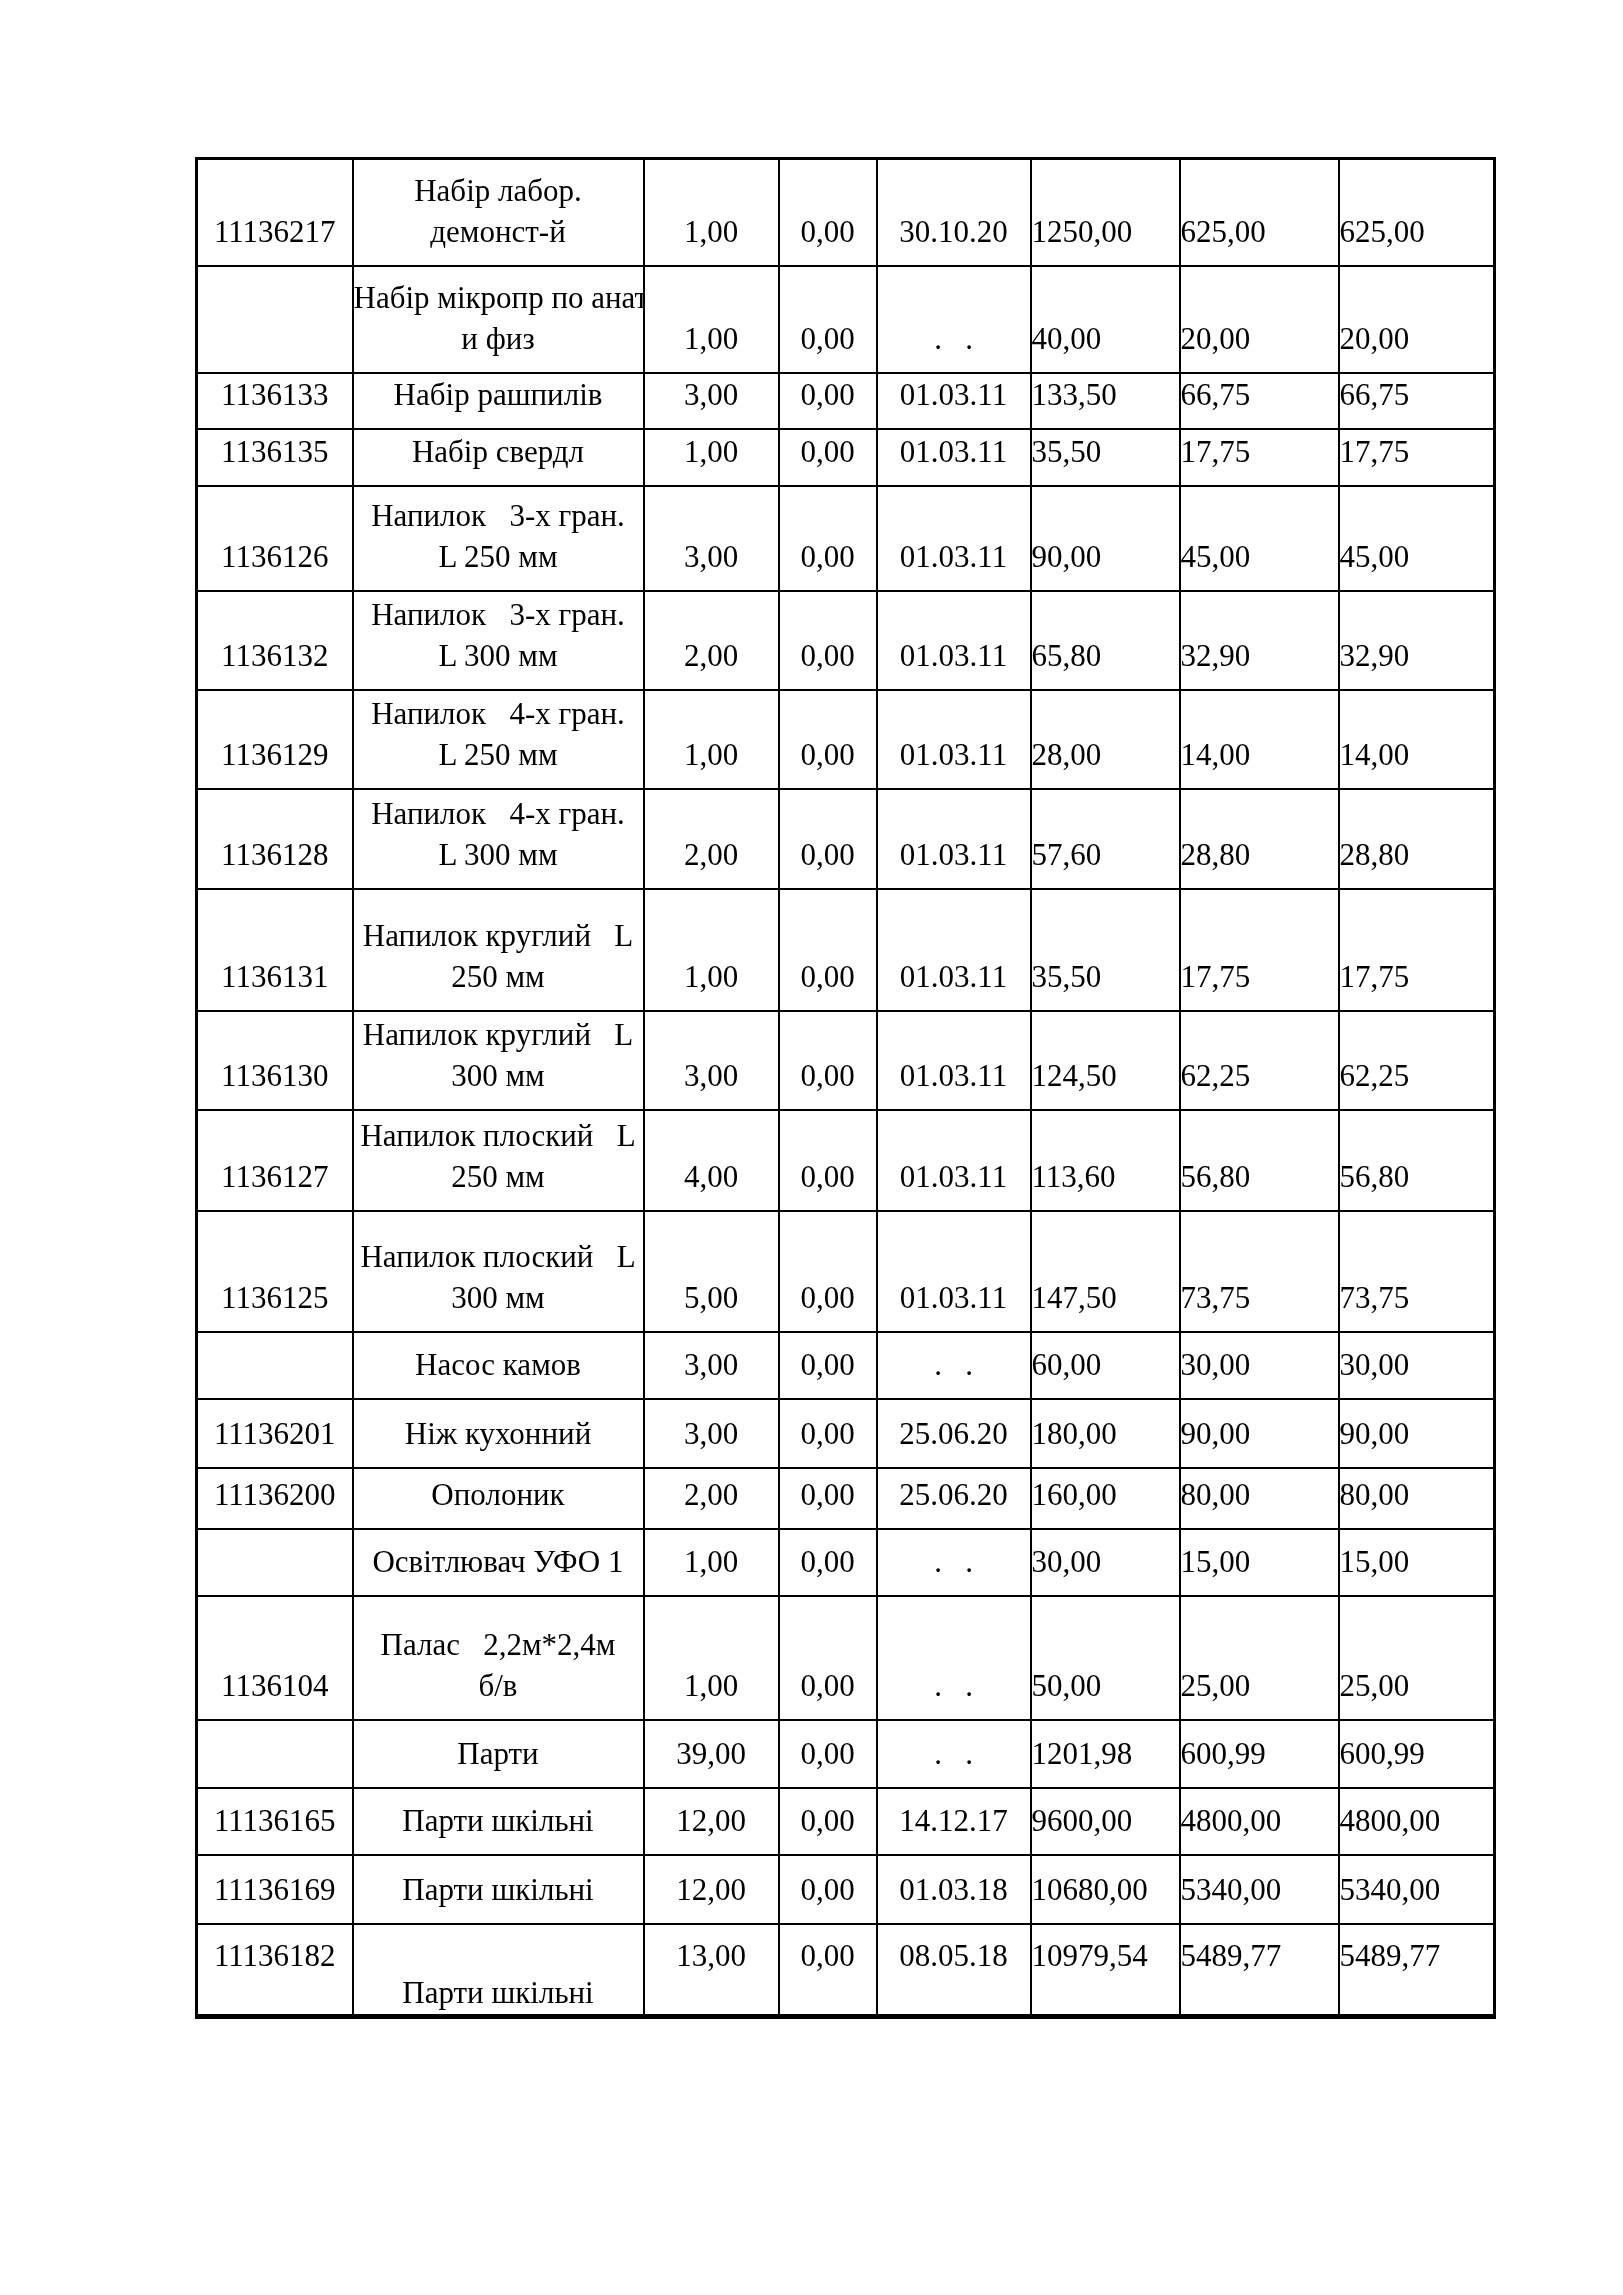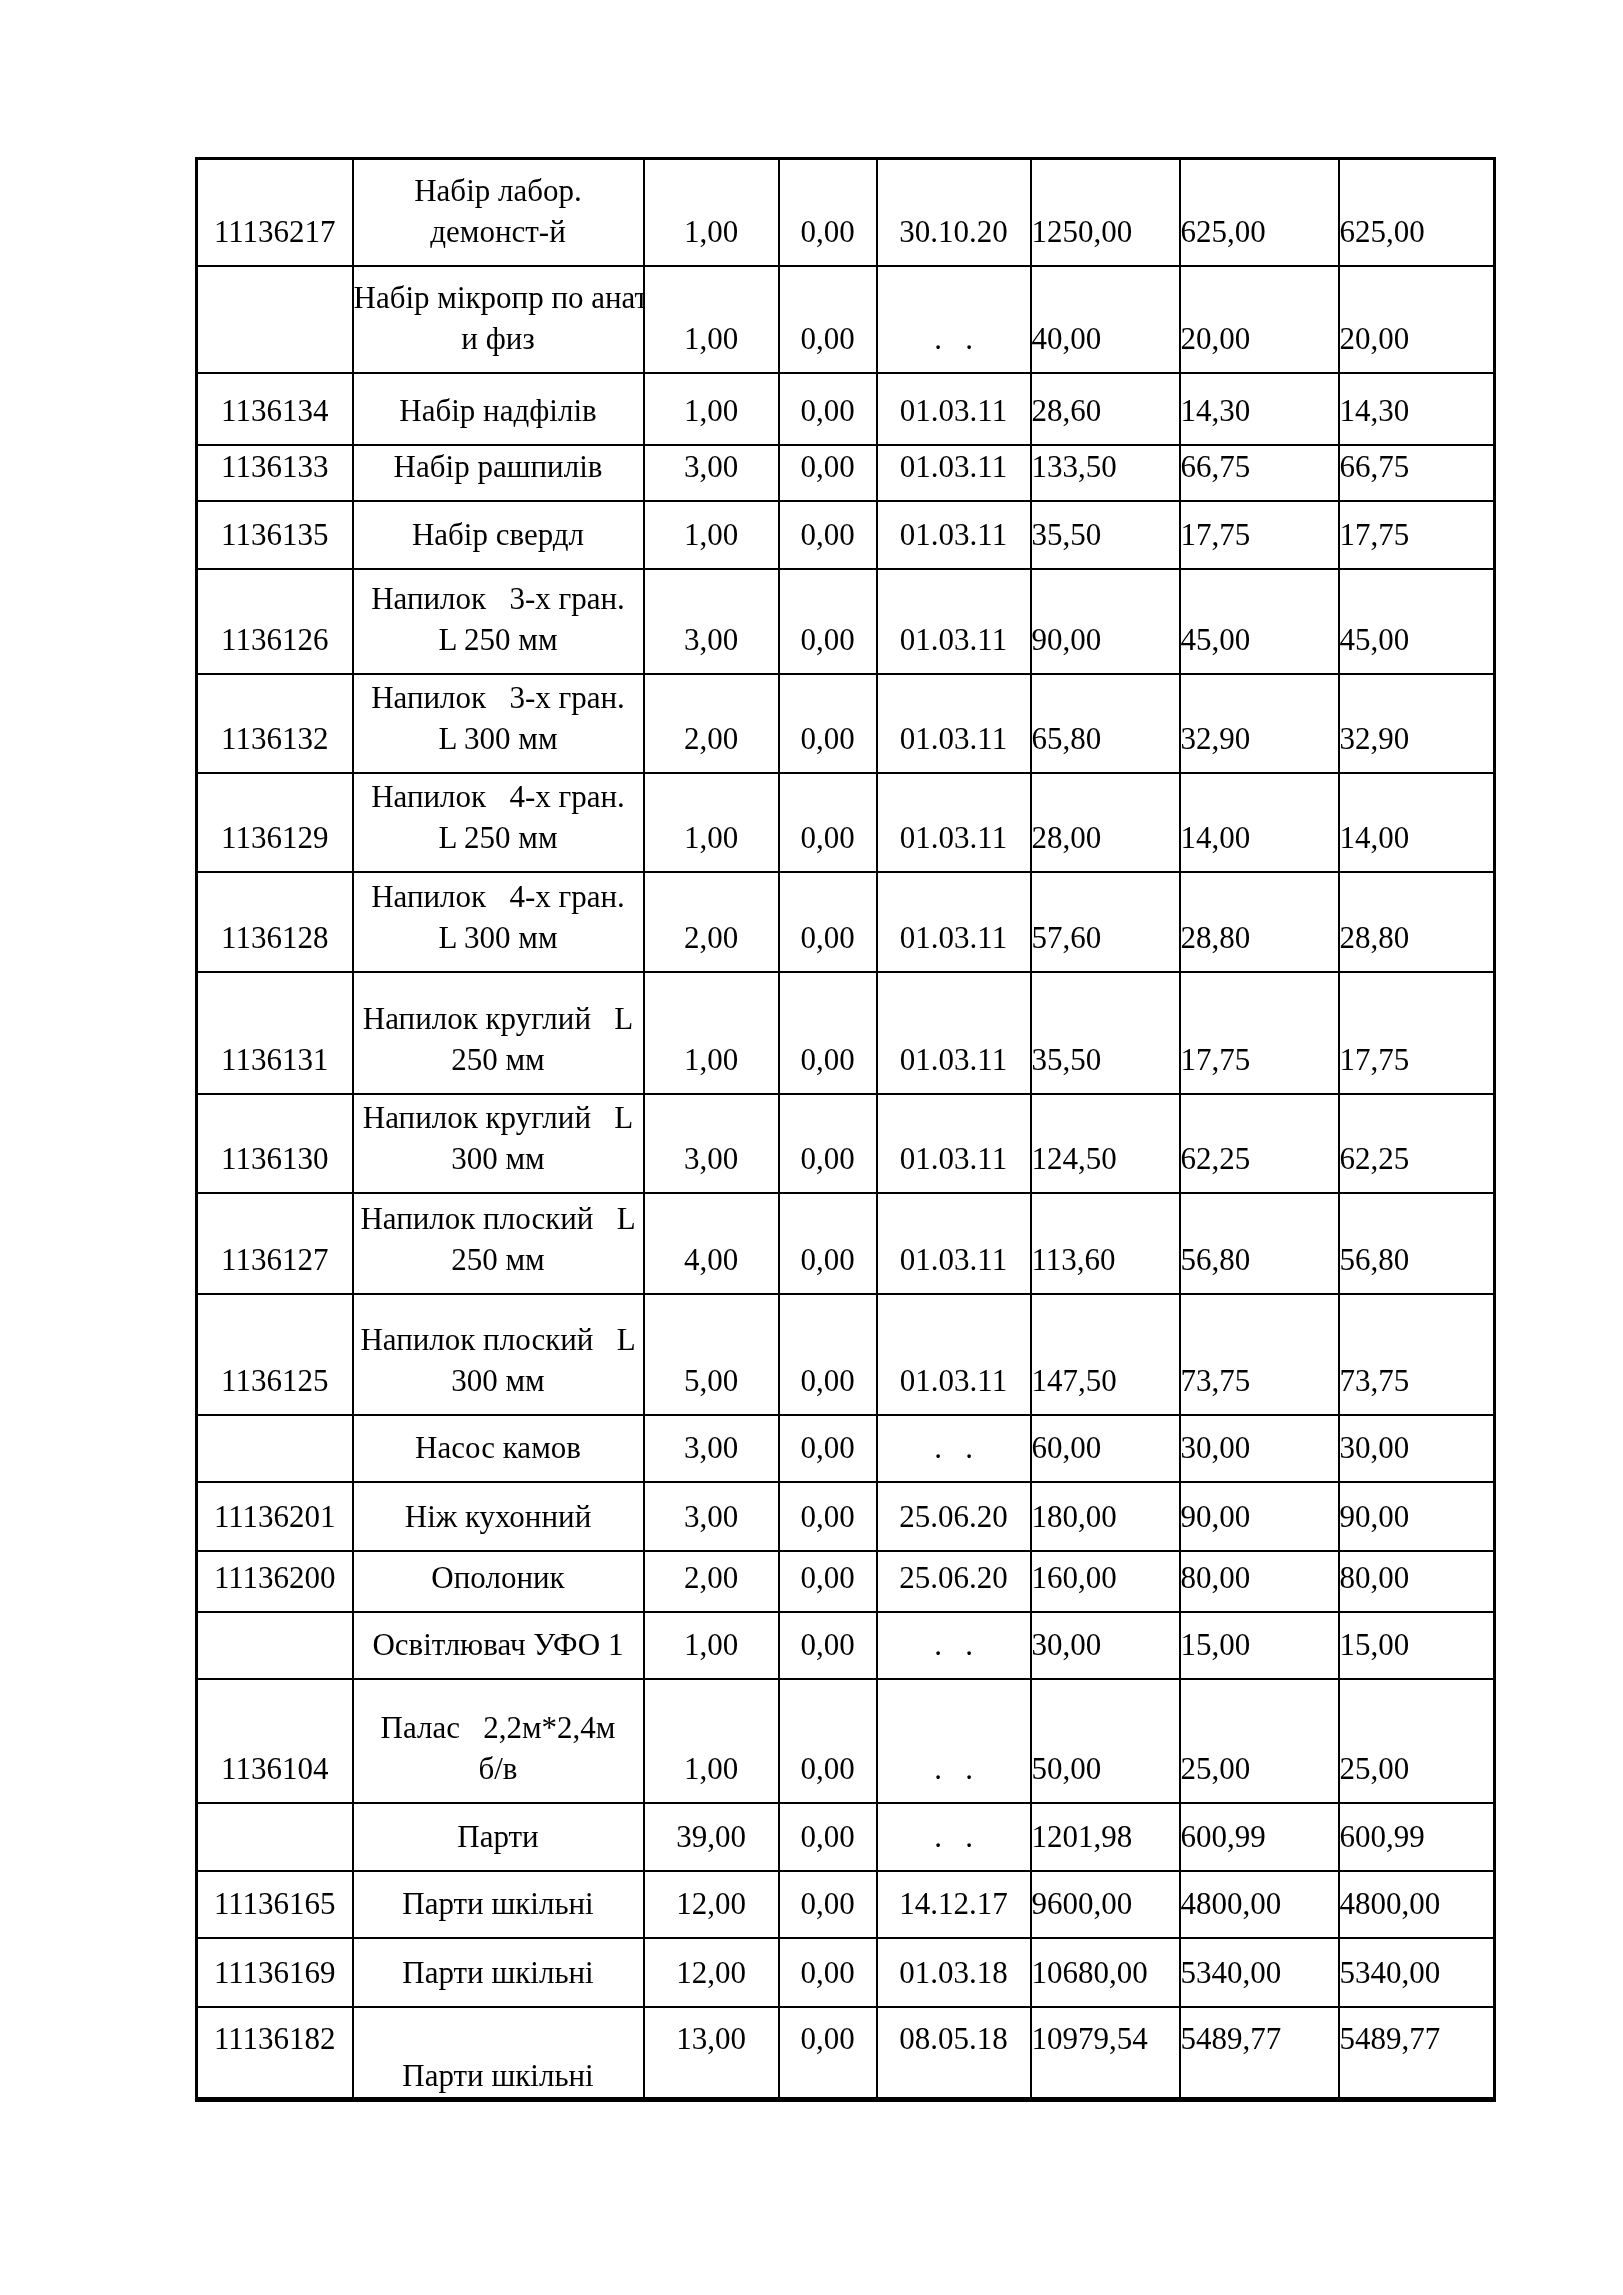--- a/index.html
+++ b/index.html
@@ -74,16 +74,6 @@
     <td class="c-h1">20,00</td>
     <td class="c-h2">20,00</td>
   </tr>
-        <tr class="row" style="height: 72px;">
-    <td class="c-id">1136134</td>
-    <td class="c-name"><div class="name-line">Набір надфілів</div><div class="name-line"></div></td>
-    <td class="c-qty">1,00</td>
-    <td class="c-zero">0,00</td>
-    <td class="c-date">01.03.11</td>
-    <td class="c-price">28,60</td>
-    <td class="c-h1">14,30</td>
-    <td class="c-h2">14,30</td>
-  </tr>
         <tr class="row" style="height: 53px;">
     <td class="c-id">1136133</td>
     <td class="c-name"><div class="name-line">Набір рашпилів</div><div class="name-line"></div></td>

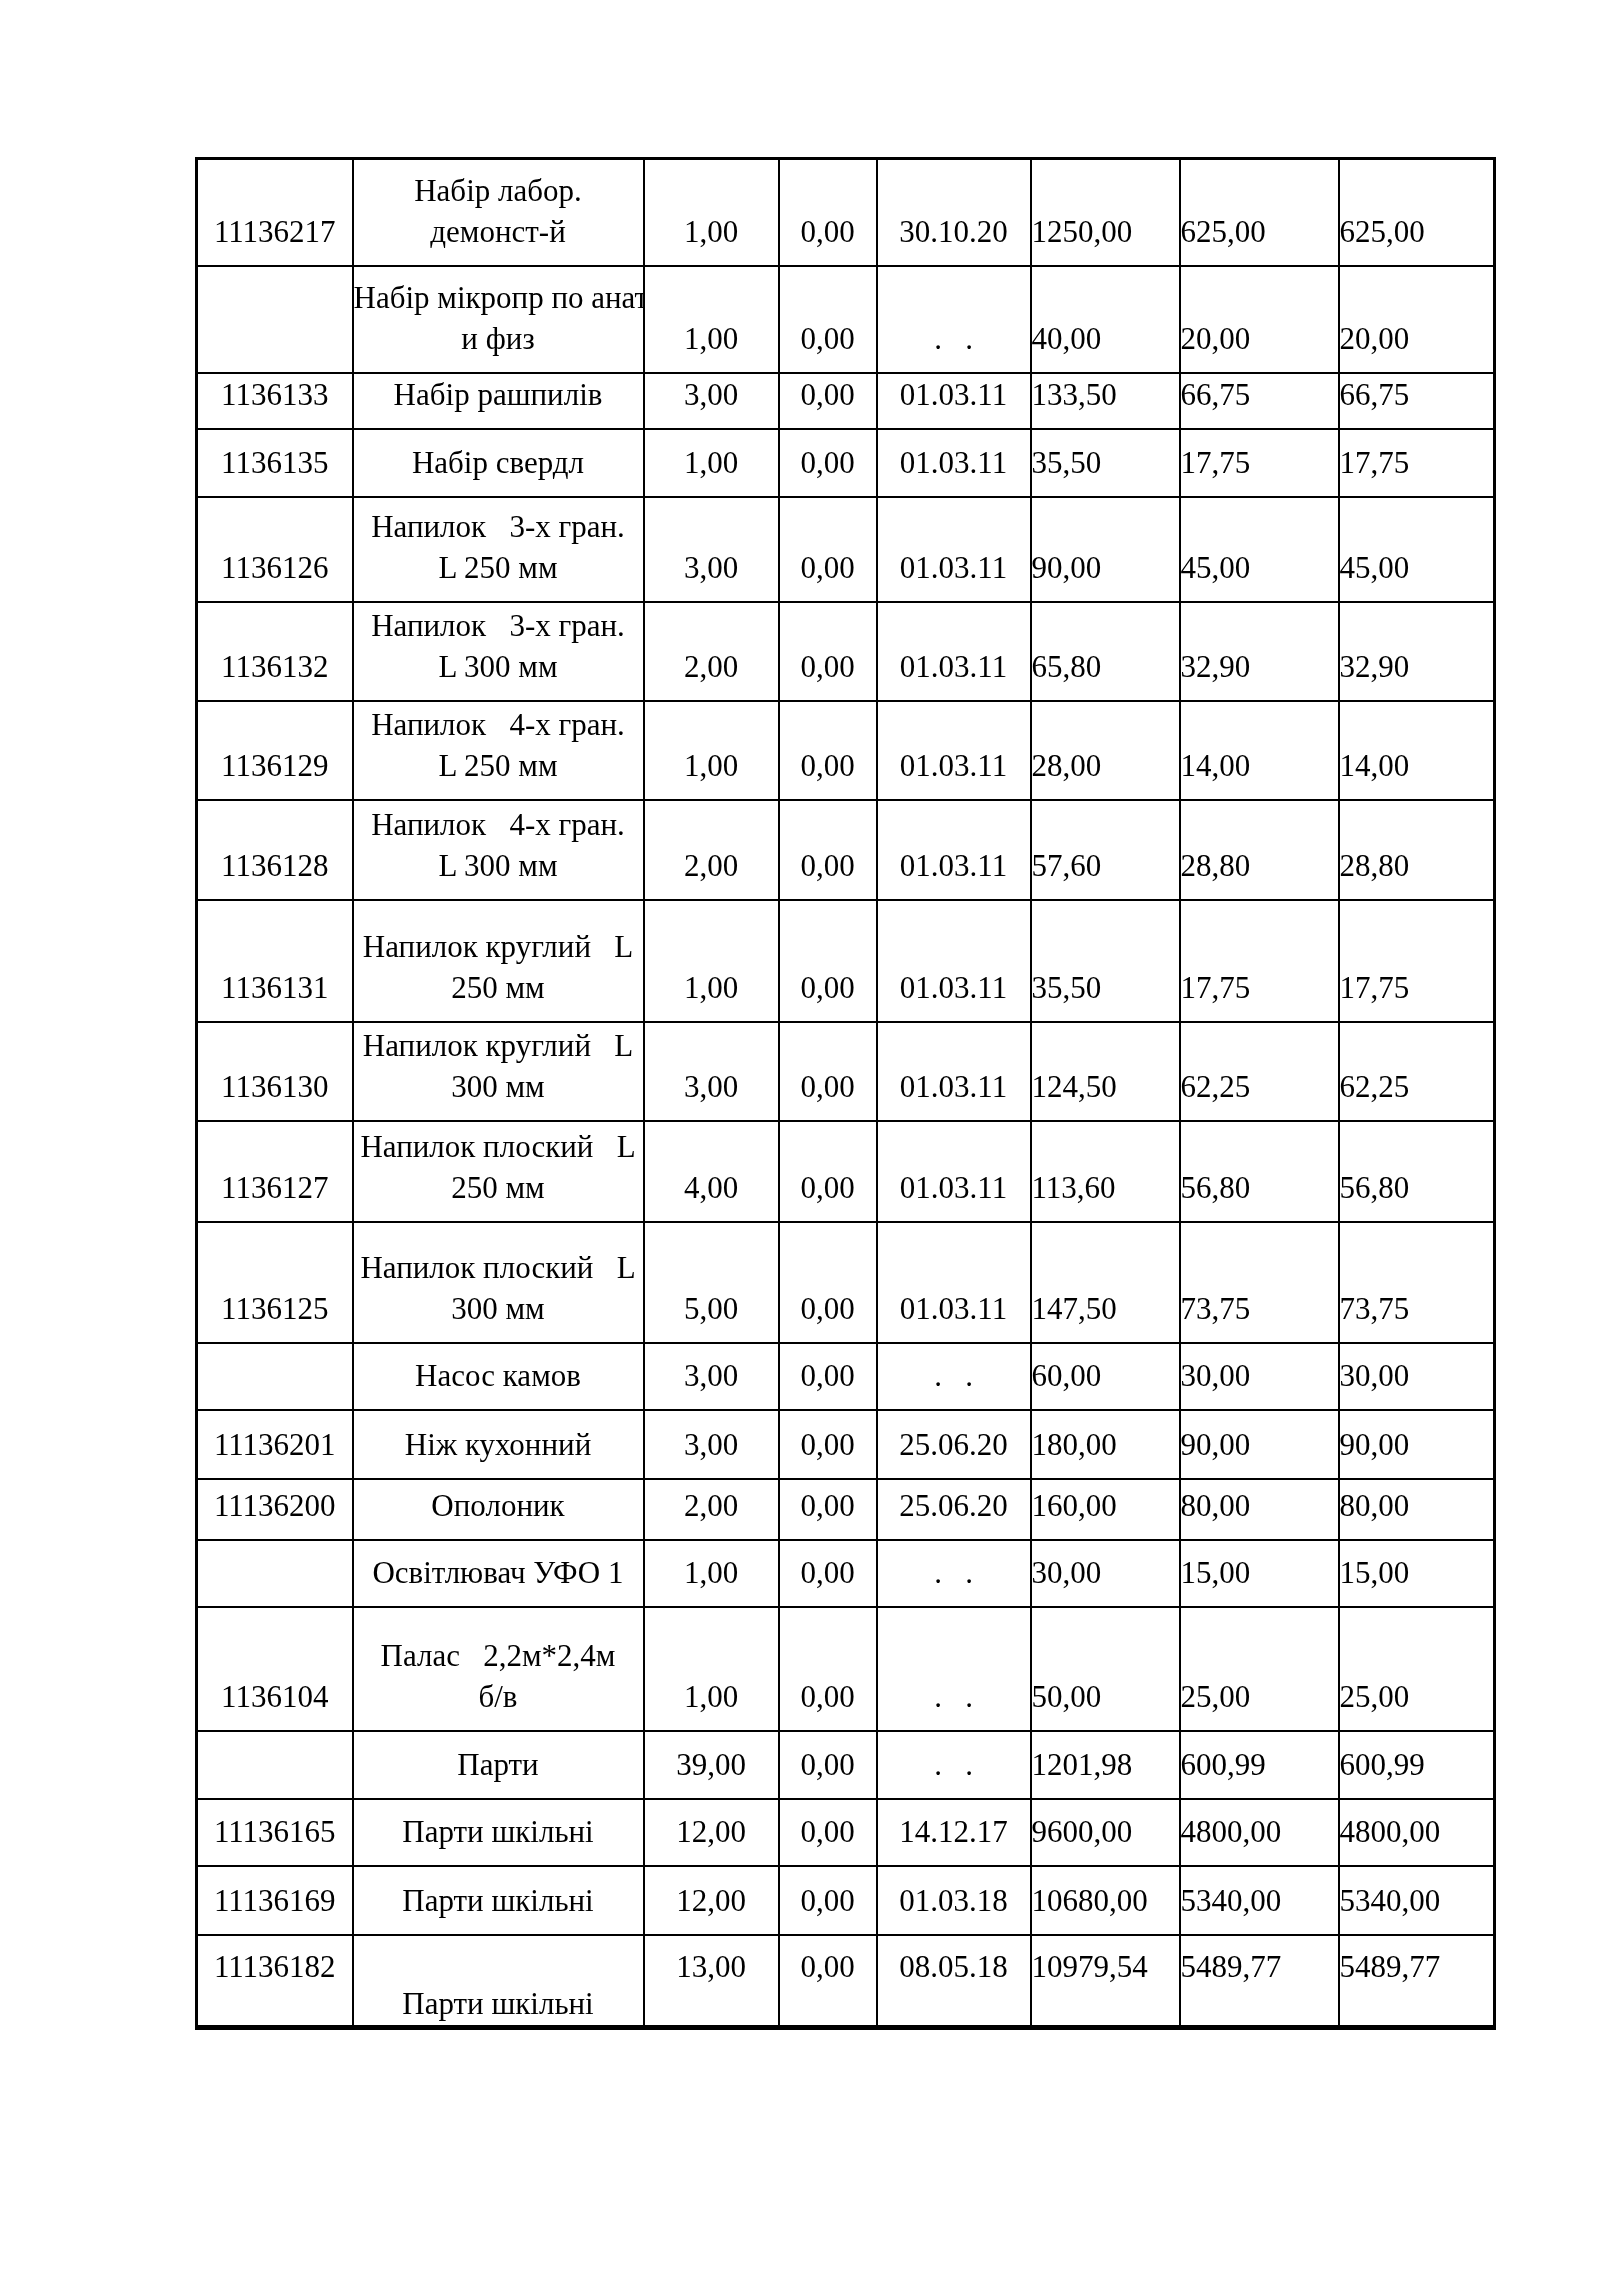--- a/index.html
+++ b/index.html
@@ -84,7 +84,7 @@
     <td class="c-h1">66,75</td>
     <td class="c-h2">66,75</td>
   </tr>
-        <tr class="row" style="height: 68px; font-family: Liberation Serif, serif;">
+        <tr class="row" style="height: 57px; font-family: Liberation Serif, serif;">
     <td class="c-id">1136135</td>
     <td class="c-name"><div class="name-line">Набір свердл</div><div class="name-line"></div></td>
     <td class="c-qty">1,00</td>

